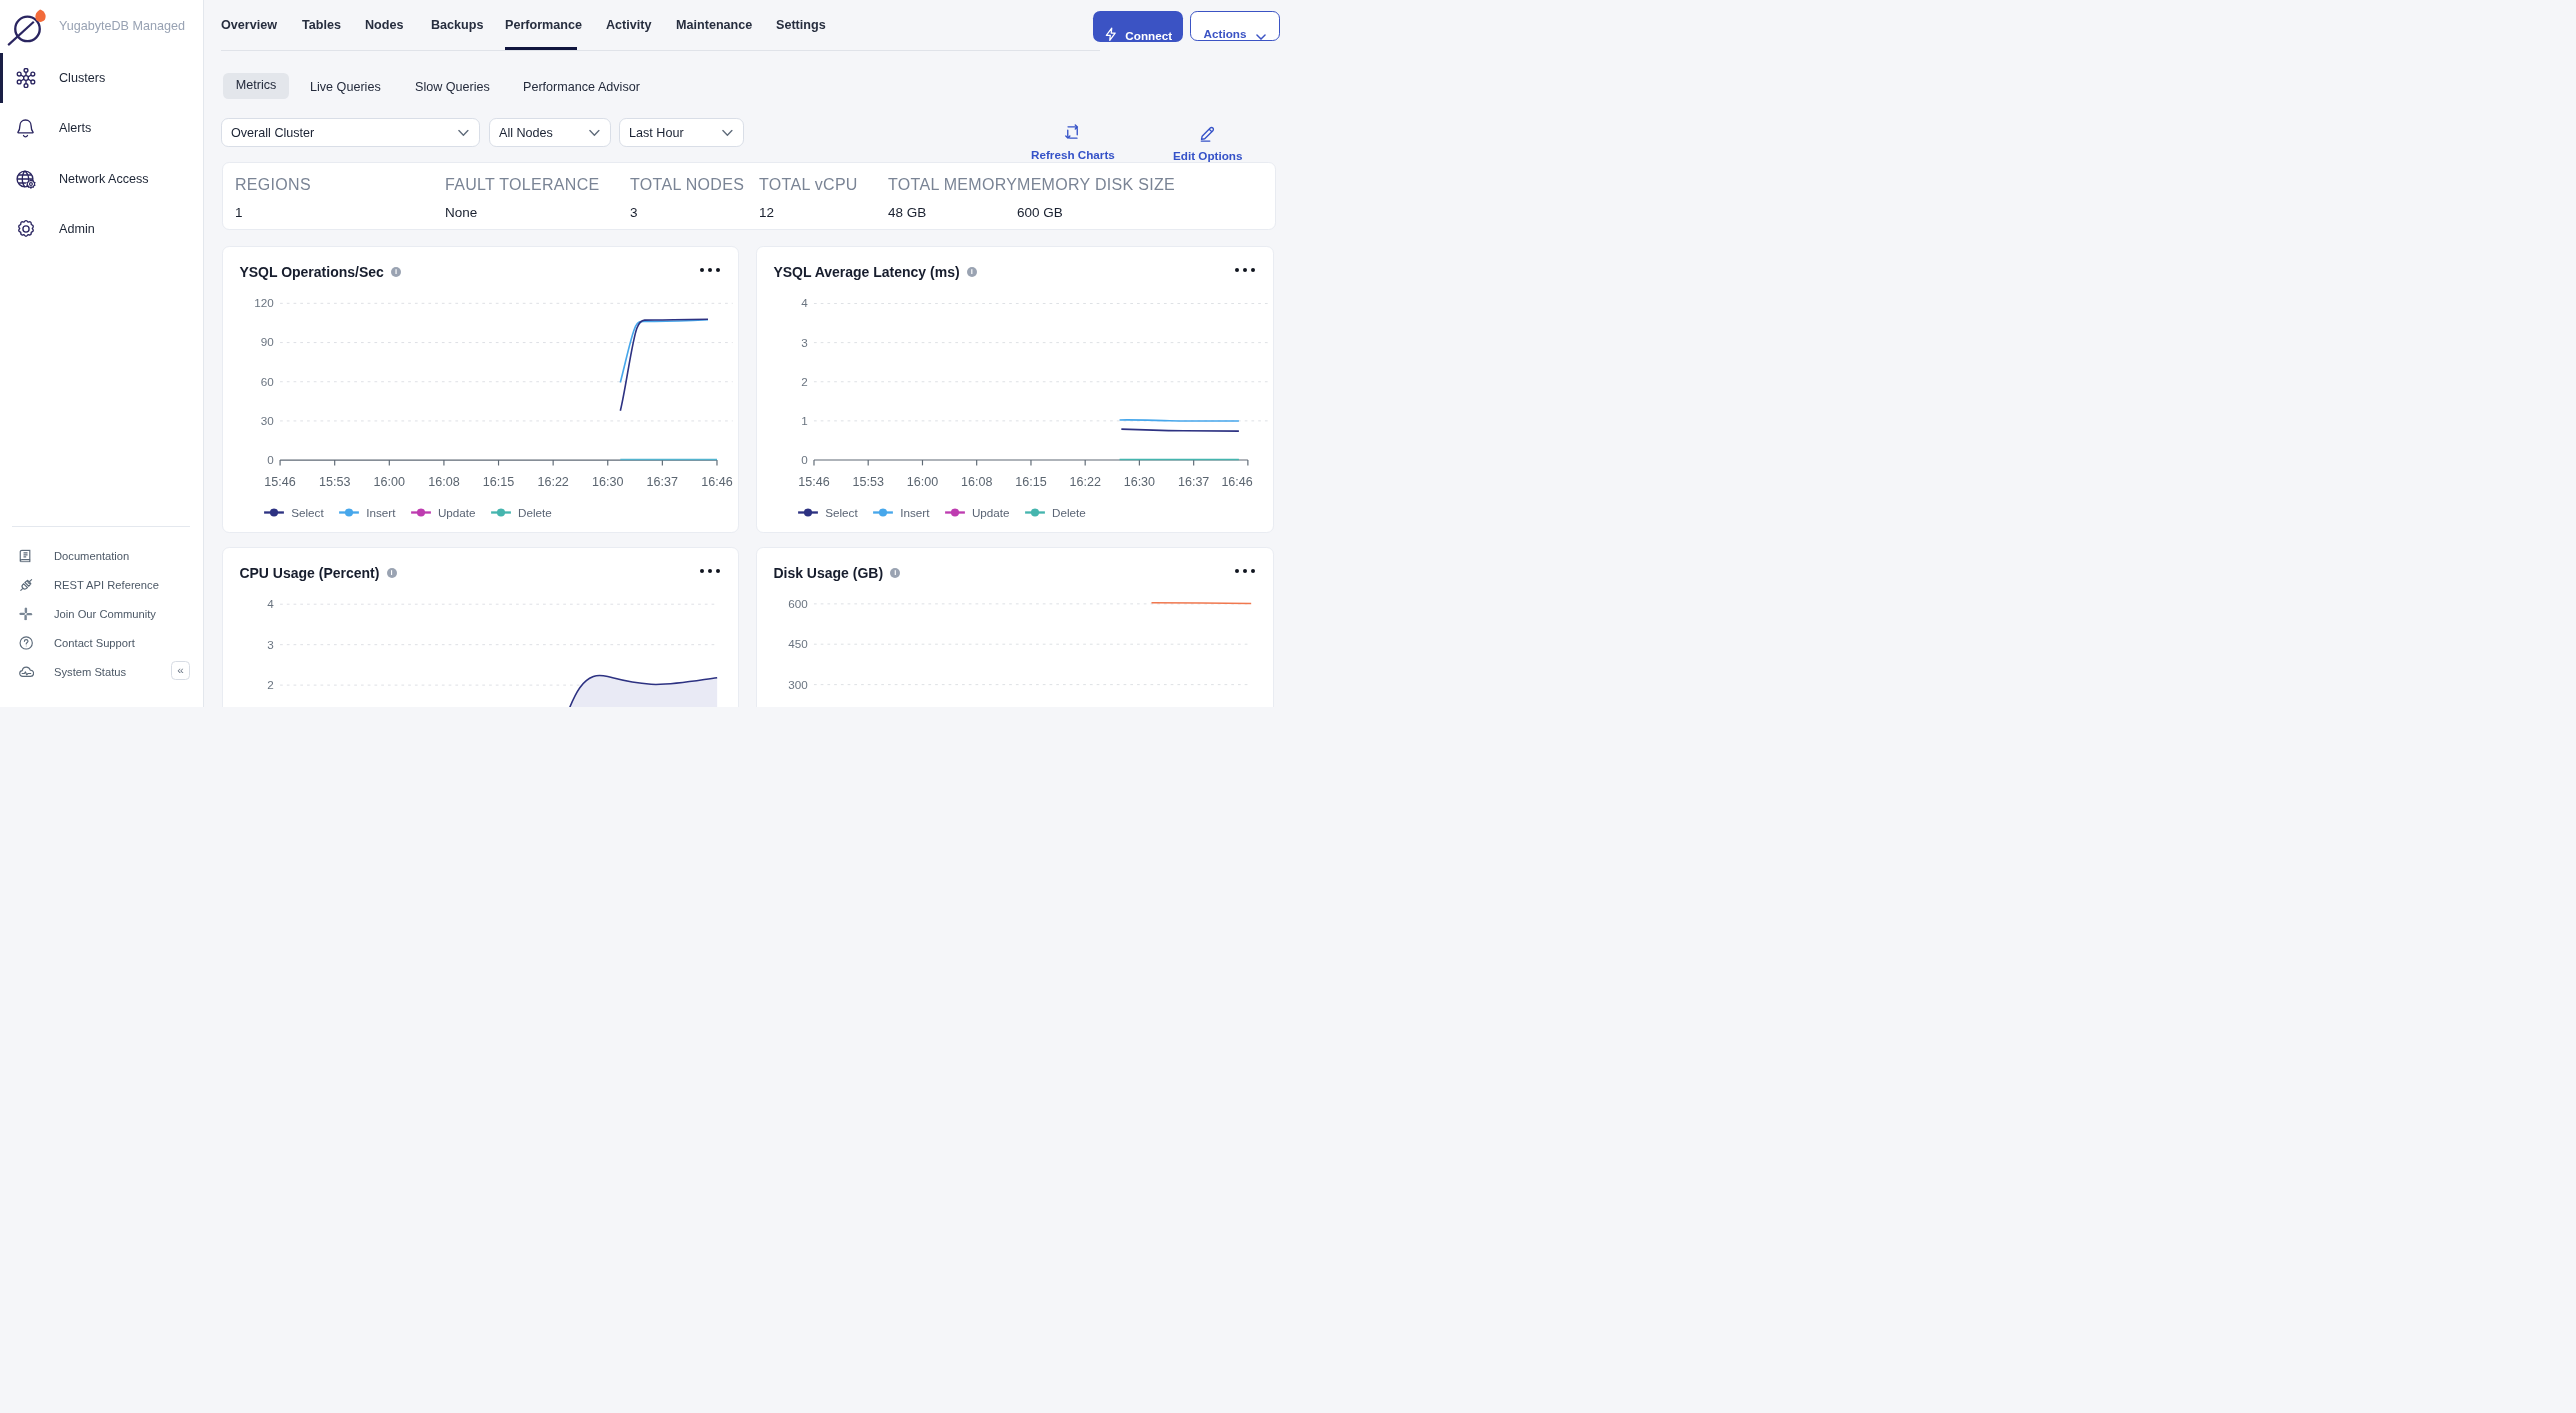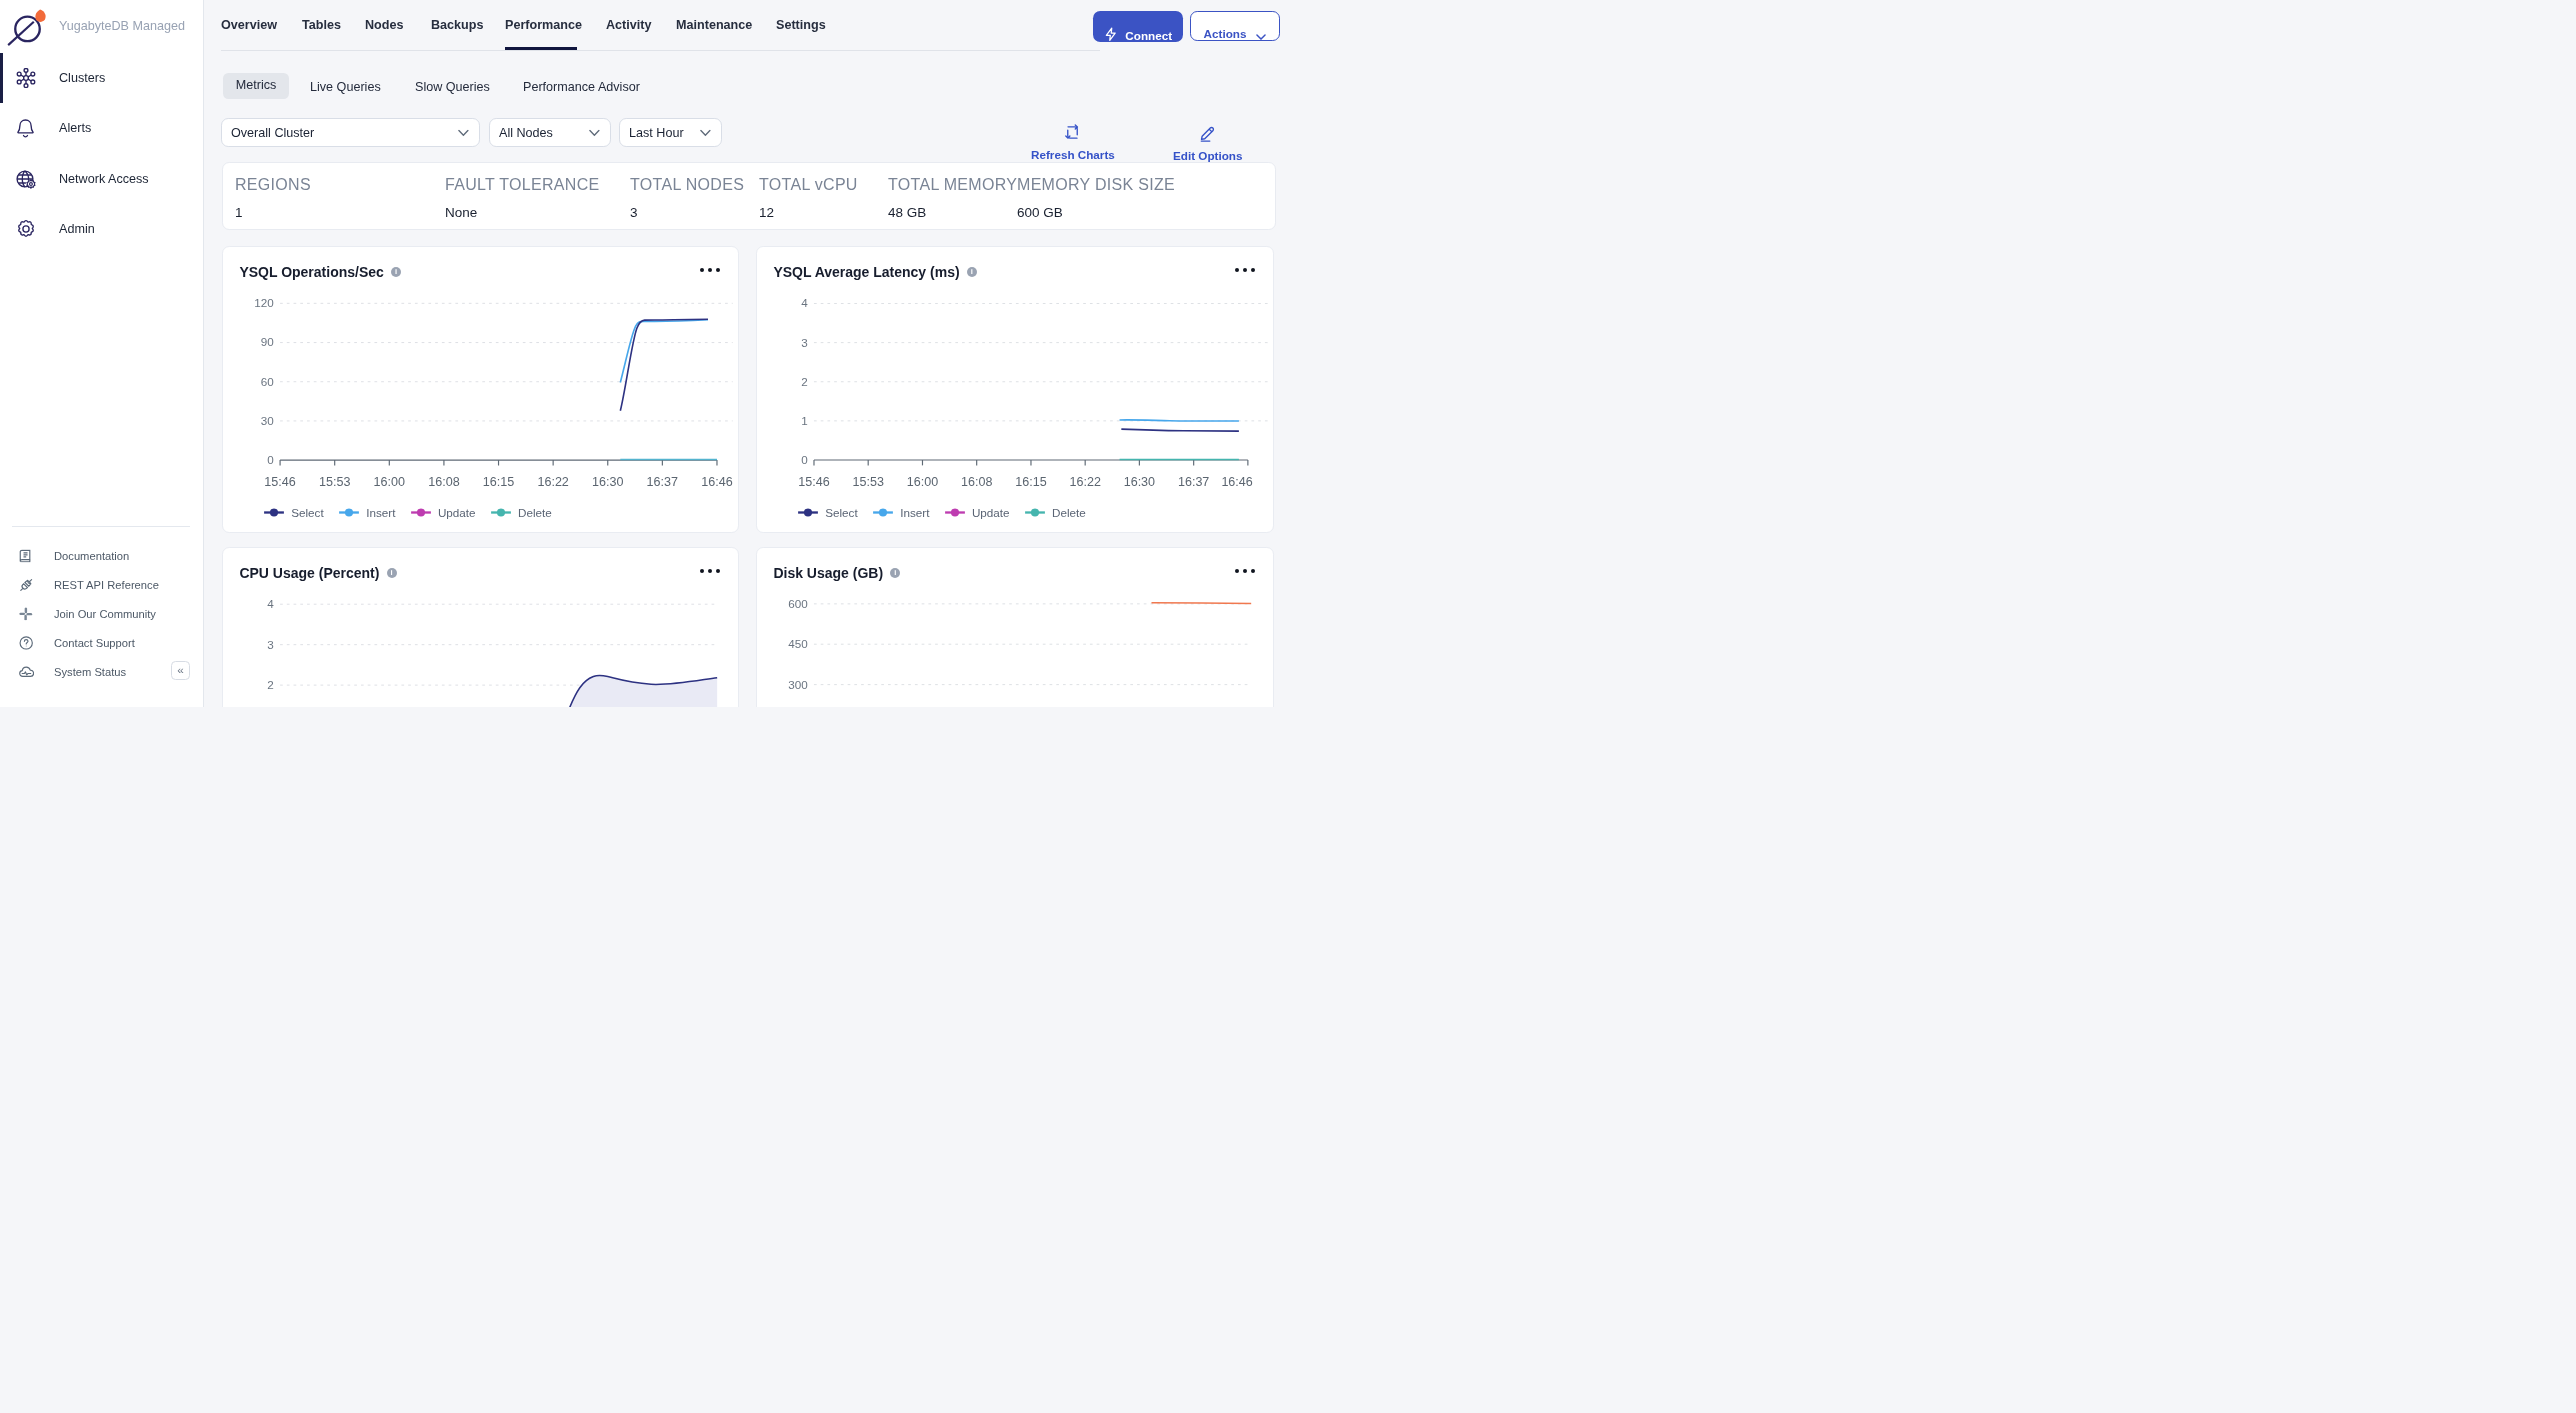--- a/index.html
+++ b/index.html
@@ -192,7 +192,7 @@
         <path d="M1 1.2 L6 6.4 L11 1.2"></path>
       </svg>
   </div>
-  <div class="dd" style="left:619px;width:103px">Last Hour
+  <div class="dd" style="left:619px;width:125px">Last Hour
     <svg width="10.8" height="7.2" viewBox="0 0 12 8" fill="none" stroke="#5f6b7a" stroke-width="1.5" stroke-linecap="round">
         <path d="M1 1.2 L6 6.4 L11 1.2"></path>
       </svg>

